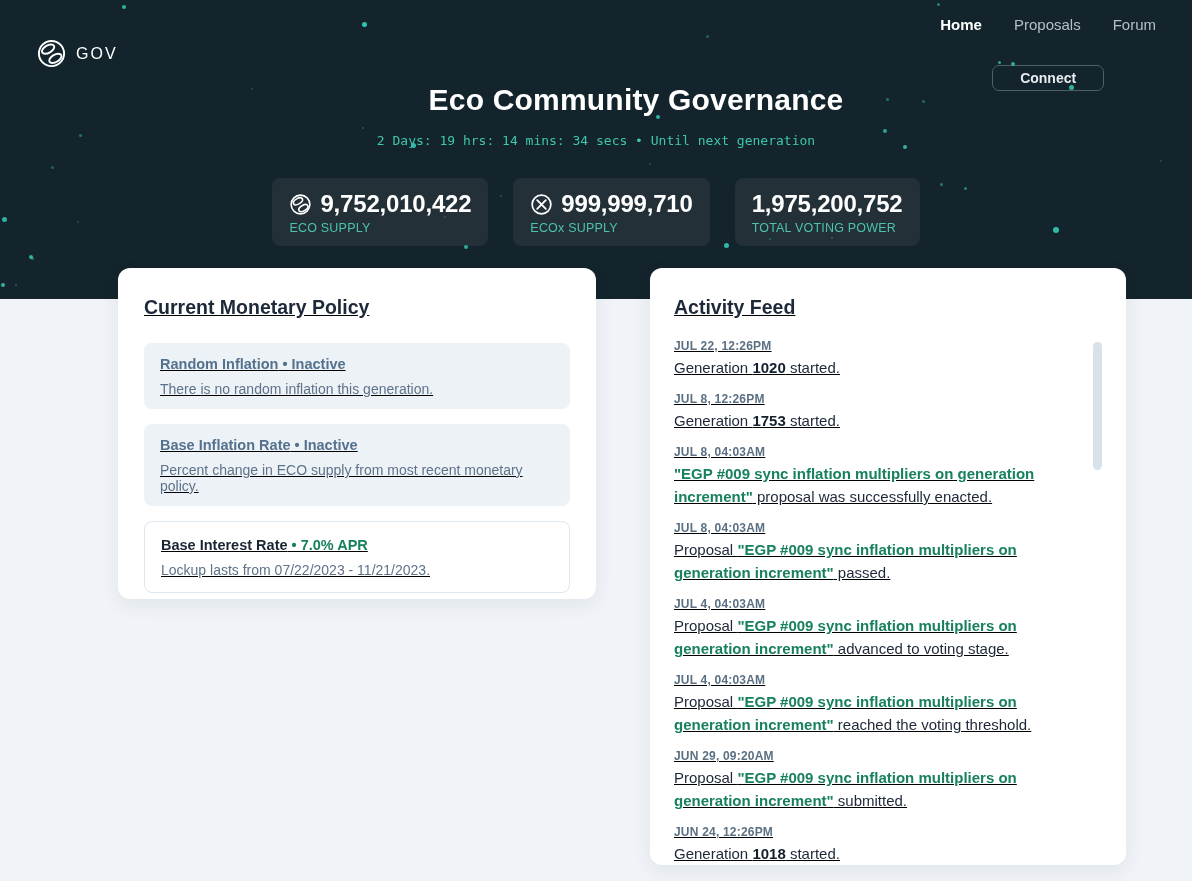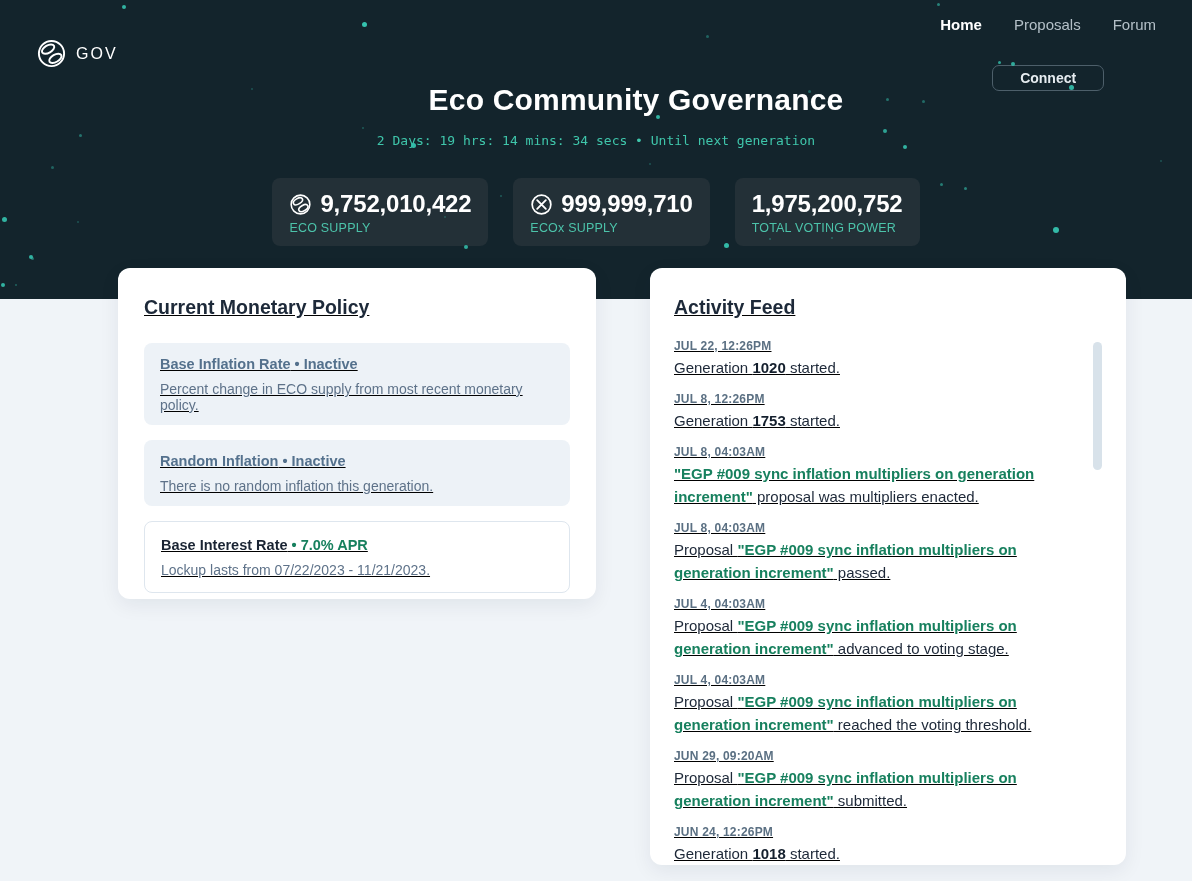--- a/index.html
+++ b/index.html
@@ -181,12 +181,12 @@
   <h2>Current Monetary Policy</h2>
   <div>
       <div class="policy-item muted">
+        <div><span class="ph-title">Random Inflation</span><span class="ph-status"> • Inactive</span></div>
+        <p class="policy-desc">There is no random inflation this generation.</p>
+      </div>
+      <div class="policy-item muted">
         <div><span class="ph-title">Base Inflation Rate</span><span class="ph-status"> • Inactive</span></div>
         <p class="policy-desc">Percent change in ECO supply from most recent monetary policy.</p>
-      </div>
-      <div class="policy-item muted">
-        <div><span class="ph-title">Random Inflation</span><span class="ph-status"> • Inactive</span></div>
-        <p class="policy-desc">There is no random inflation this generation.</p>
       </div>
       <div class="policy-item active">
         <div><span class="ph-title">Base Interest Rate</span><span class="ph-status"> • 7.0% APR</span></div>

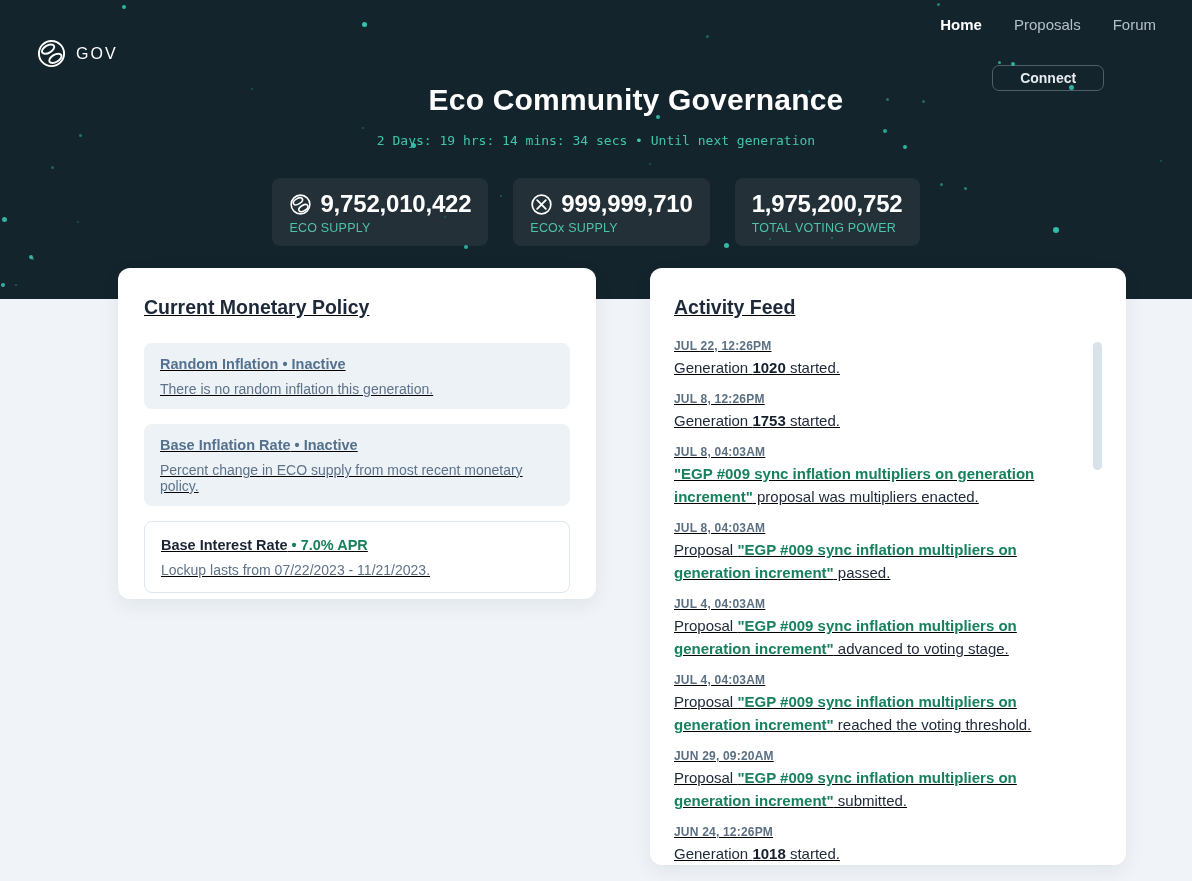--- a/index.html
+++ b/index.html
@@ -208,7 +208,7 @@
       </div>
       <div class="feed-item">
         <div class="feed-date">JUL 8, 04:03AM</div>
-        <p class="feed-text"><a class="feed-link">"EGP #009 sync inflation multipliers on generation increment"</a><span> proposal was multipliers enacted.</span></p>
+        <p class="feed-text"><a class="feed-link">"EGP #009 sync inflation multipliers on generation increment"</a><span> proposal was successfully enacted.</span></p>
       </div>
       <div class="feed-item">
         <div class="feed-date">JUL 8, 04:03AM</div>

